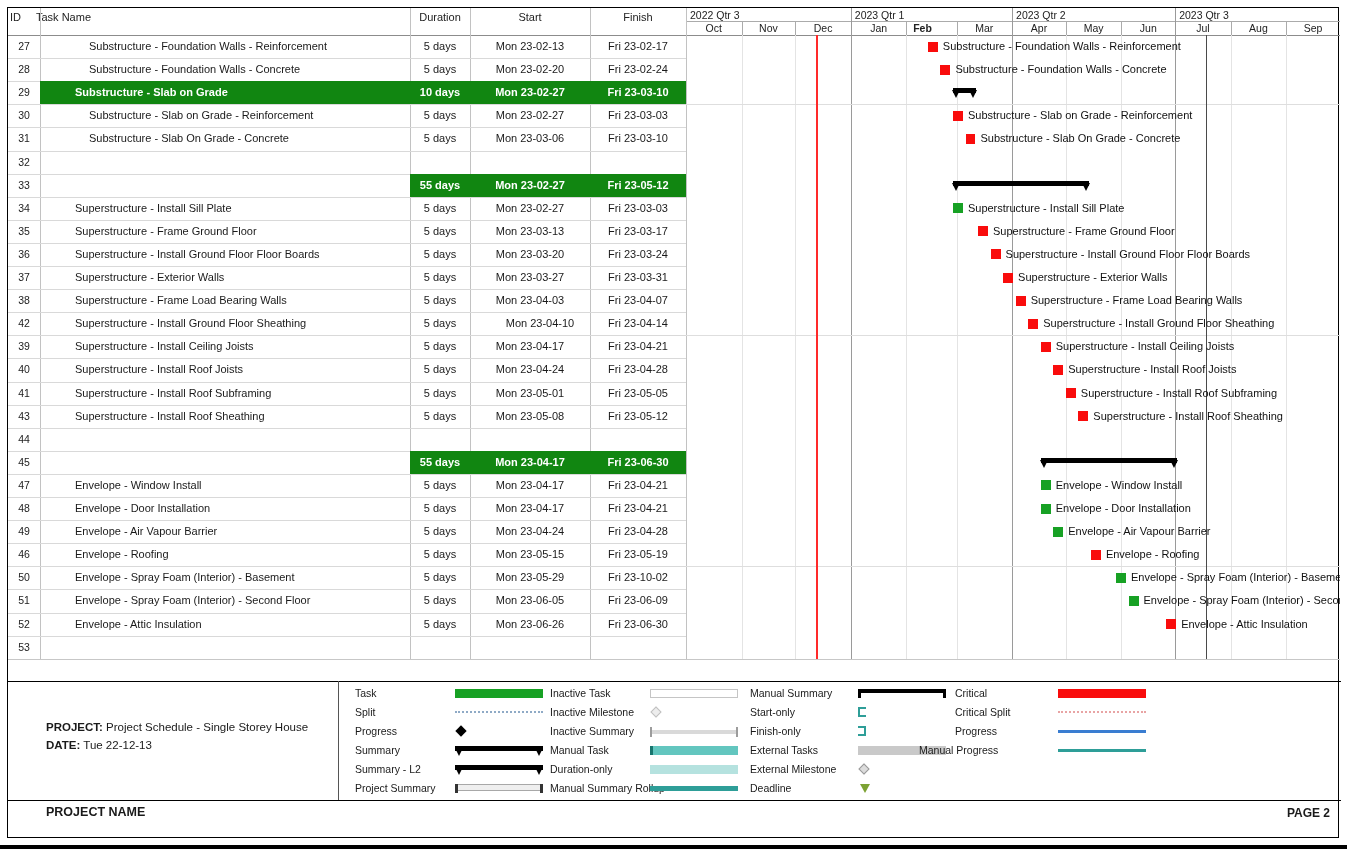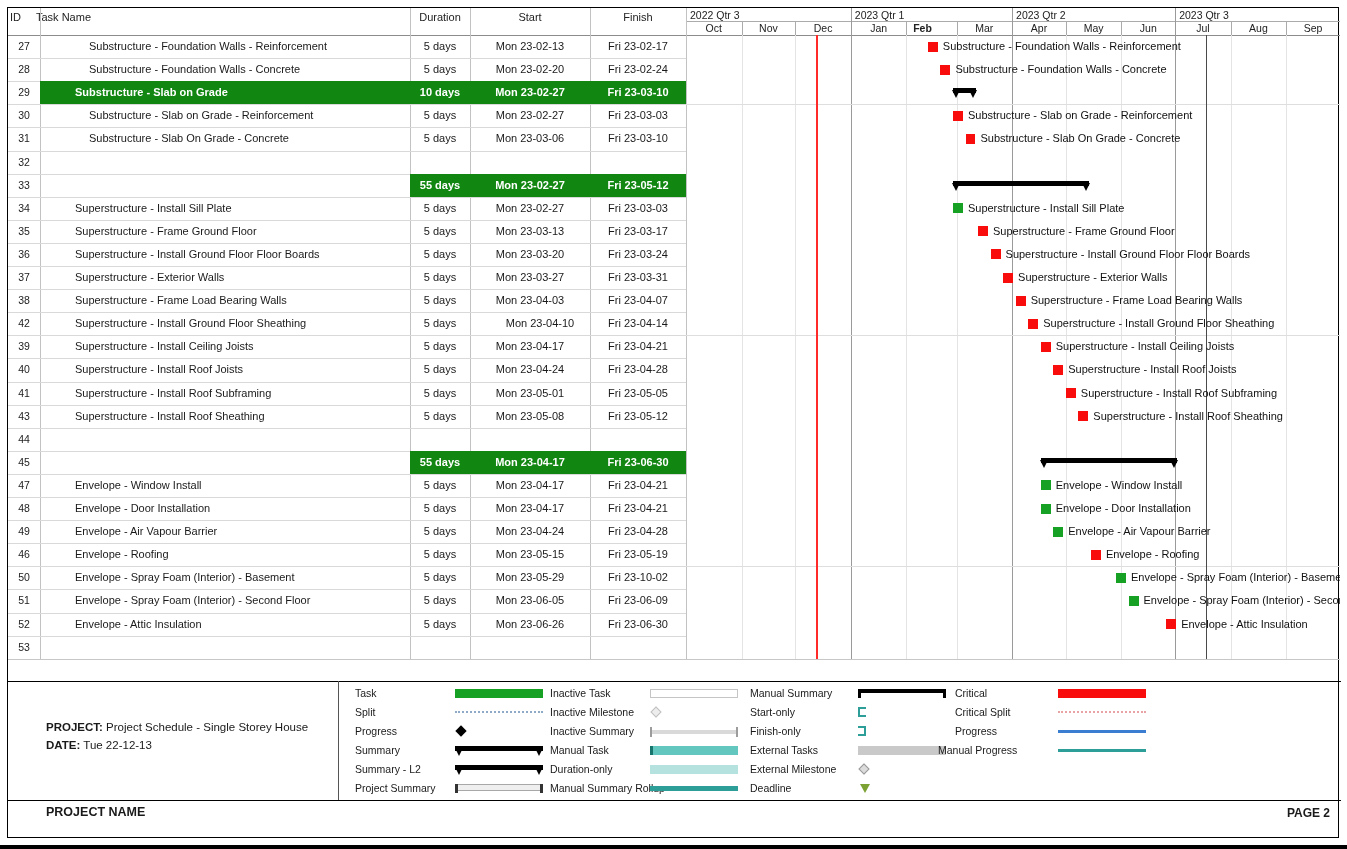--- a/index.html
+++ b/index.html
@@ -377,7 +377,7 @@
     <div class="sw sw-critical-split" style="left: 1058px; top: 706px;"></div>
     <div class="leglabel" style="left: 955px; top: 725px;">Progress</div>
     <div class="sw sw-progress" style="left: 1058px; top: 725px;"></div>
-    <div class="leglabel" style="left: 938px; top: 744px;">Manual Progress</div>
+    <div class="leglabel" style="left: 919px; top: 744px;">Manual Progress</div>
     <div class="sw sw-manual-progress" style="left: 1058px; top: 744px;"></div>
   </div>
 

